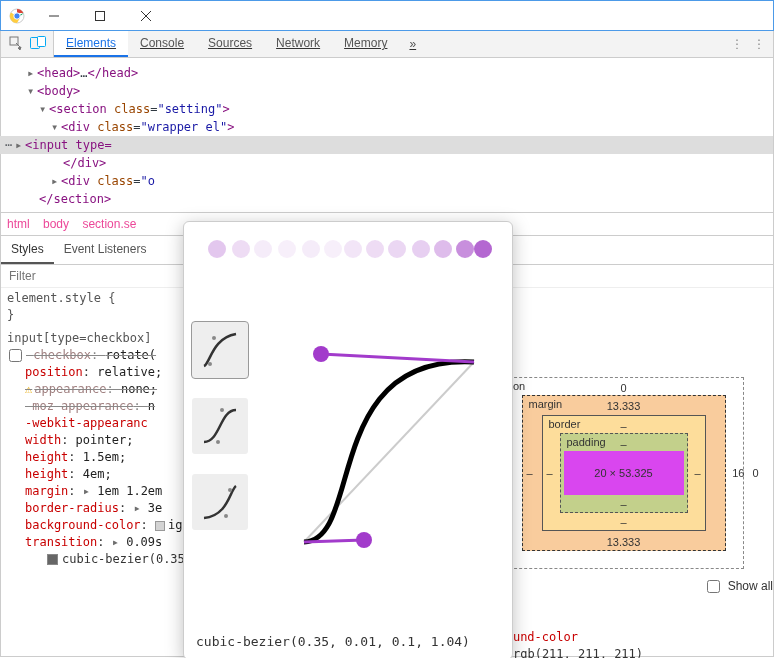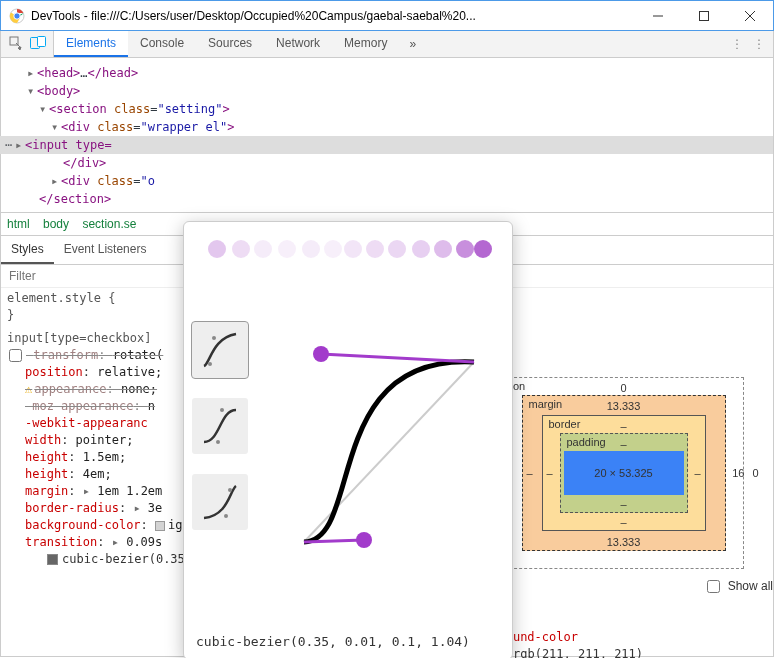--- a/index.html
+++ b/index.html
@@ -105,7 +105,6 @@
         <circle cx="8" cy="8" r="3.2" fill="#4285f4" stroke="#fff" stroke-width="1"></circle>
       </svg>
   </span>
-  <span class="title">DevTools - file:///C:/Users/user/Desktop/Occupied%20Campus/gaebal-saebal%20...</span>
   <div class="winbtn">
       <svg width="10" height="10">
         <path d="M0 5h10" stroke="#333"></path>

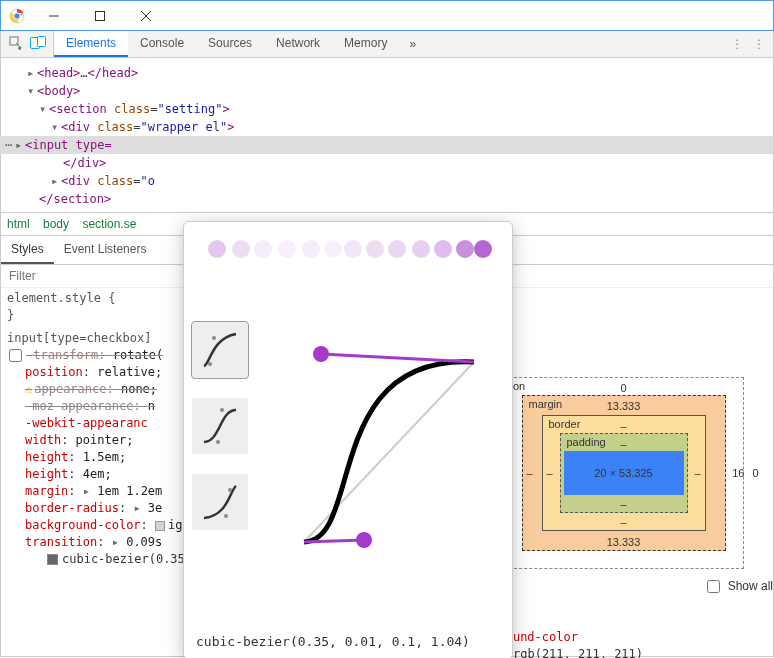--- a/index.html
+++ b/index.html
@@ -18,7 +18,7 @@
   .tabsbar .left-icons { display:flex; align-items:center; padding:0 4px; border-right:1px solid #ccc; }
   .tabsbar .left-icons span { width:22px; text-align:center; color:#5a5a5a; }
   .tabsbar .left-icons .dev-icon { color:#03a9f4; }
-  .tabs { display:flex; align-items:stretch; }
+  .tabs { display:flex; align-items:stretch;text-decoration:underline; }
   .tab { padding:0 12px; display:flex; align-items:center; color:#555; border-bottom:2px solid transparent; cursor:default; }
   .tab.active { color:#1a73e8; border-bottom:2px solid #1a73e8; background:#fff; }
   .tabs .overflow { padding:0 10px; display:flex; align-items:center; color:#555; }

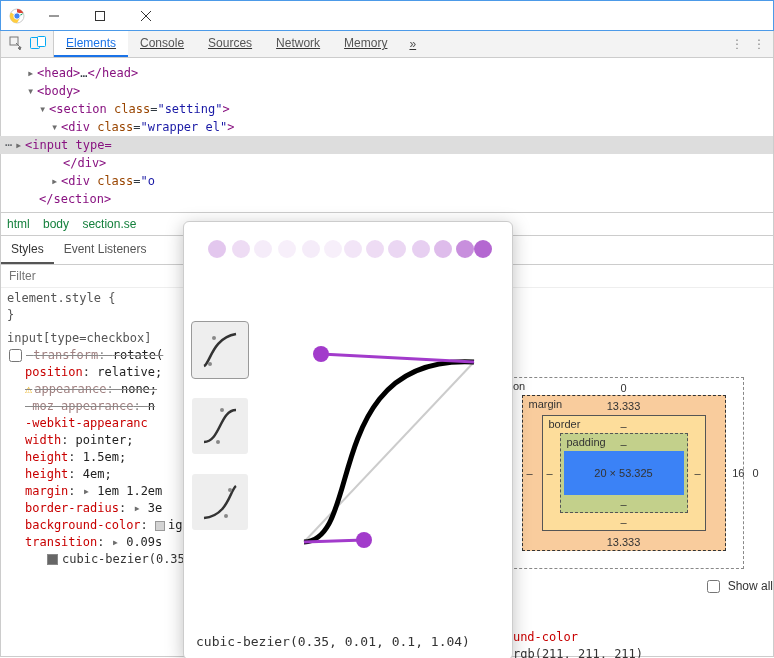--- a/index.html
+++ b/index.html
@@ -38,7 +38,7 @@
 
   .crumbs { border-top:1px solid #ccc; padding:4px 6px; font-size:12px; color:#555; }
   .crumbs .crumb { margin-right:10px; color:#1a1aa6; }
-  .crumbs .crumb.tag { color:#15803d;margin-top:35px; }
+  .crumbs .crumb.tag { color:#ec4899;margin-top:35px; }
 
   .subtabs { border-top:1px solid #ccc; display:flex; }
   .subtab { padding:6px 10px; color:#555; }

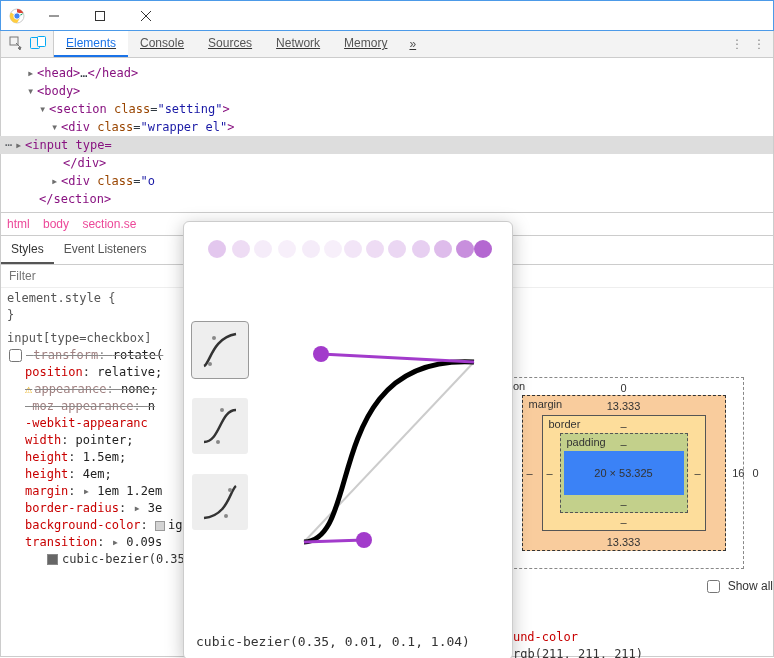--- a/index.html
+++ b/index.html
@@ -180,7 +180,7 @@
     <div class="sel">}</div>
     <div style="height:6px"></div>
     <div class="sel">input[type=checkbox]</div>
-    <span class="indent strike"><input type="checkbox" style="margin: 0px 4px 0px -16px; vertical-align: middle;"> <span class="propn">transform</span>: <span class="propv">rotate(</span></span>
+    <span class="indent strike"><input type="checkbox" style="margin: 0px 4px 0px -16px; vertical-align: middle;"> <span class="propn">checkbox</span>: <span class="propv">rotate(</span></span>
     <span class="indent"><span class="propn">position</span>: <span class="propv">relative;</span></span>
     <span class="indent strike"><span class="warn">⚠</span><span class="propn">appearance</span>: <span class="propv">none;</span></span>
     <span class="indent strike"><span class="propn">-moz-appearance</span>: <span class="propv">n</span></span>

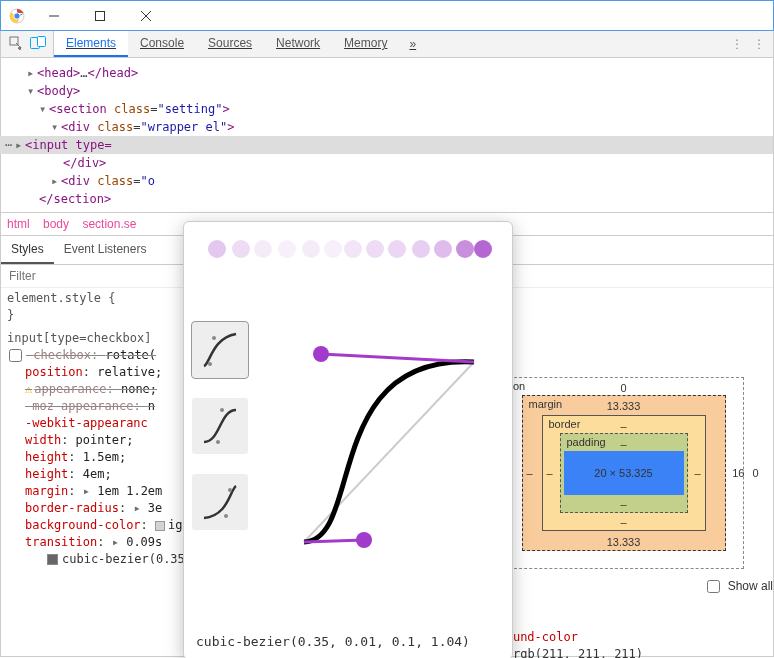--- a/index.html
+++ b/index.html
@@ -69,7 +69,7 @@
   .mmargin{ inset:18px; background:#f9cc9d; border:1px dashed #333; }
   .mborder{ inset:38px; background:#fddd9b; border:1px solid #555; }
   .mpad   { inset:56px; background:#c3d08b; border:1px dashed #555; }
-  .mcontent{ inset:74px 60px; background:#3b82f6; color:#333; }
+  .mcontent{ inset:74px 60px; background:#d946ef; color:#333; }
   .mlabel { position:absolute; top:2px; left:6px; color:#333; }
   .mtop,.mbot { position:absolute; left:0; right:0; text-align:center; }
   .mtop{top:4px;} .mbot{bottom:2px;}

